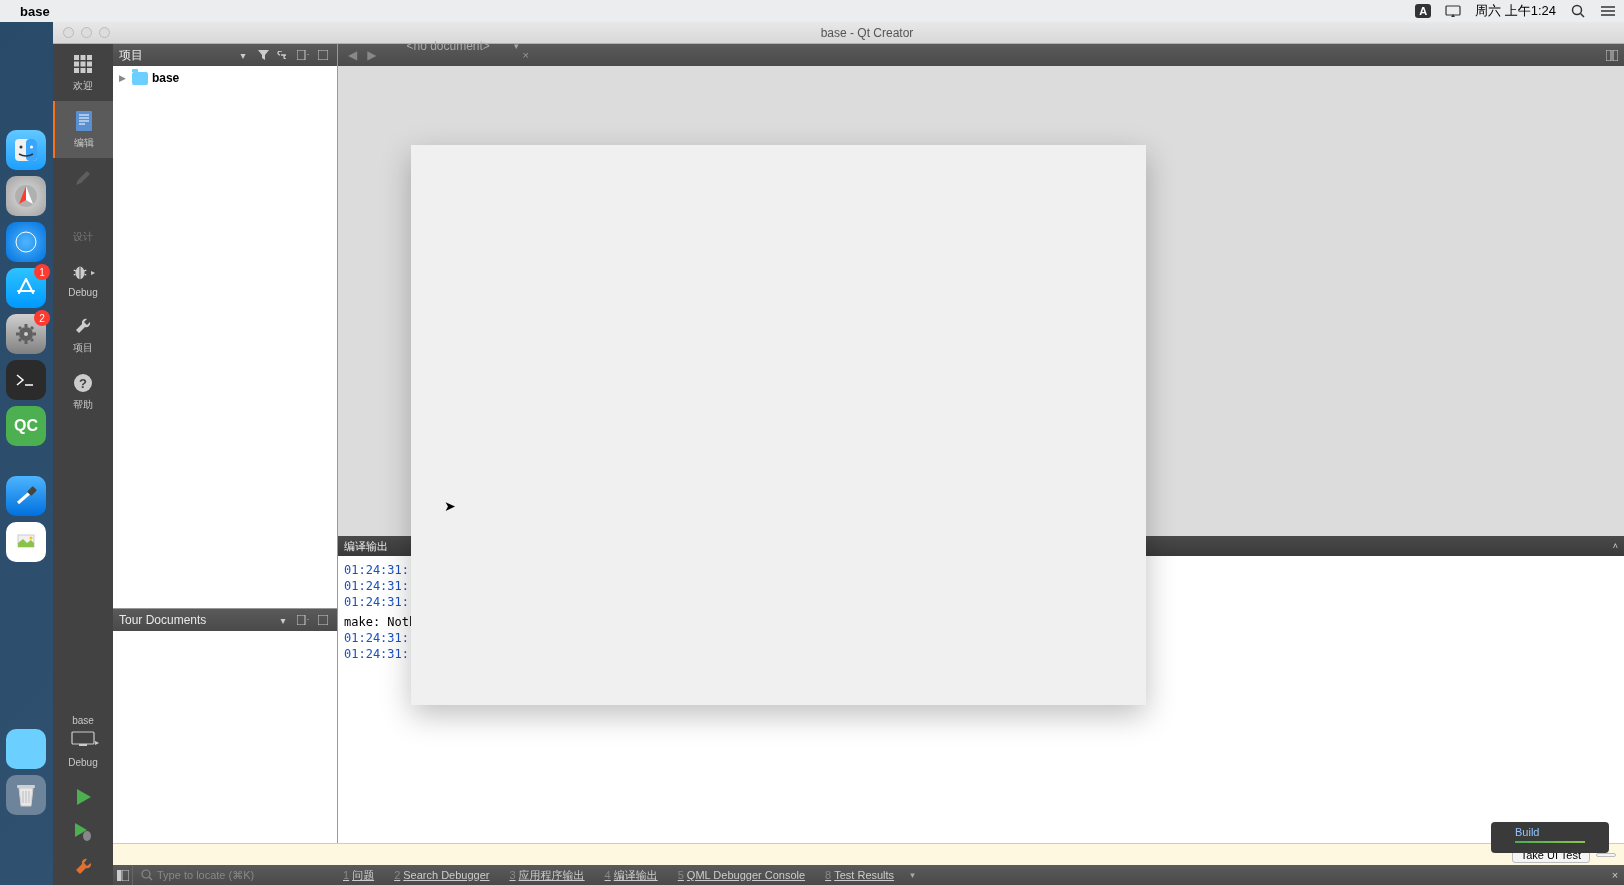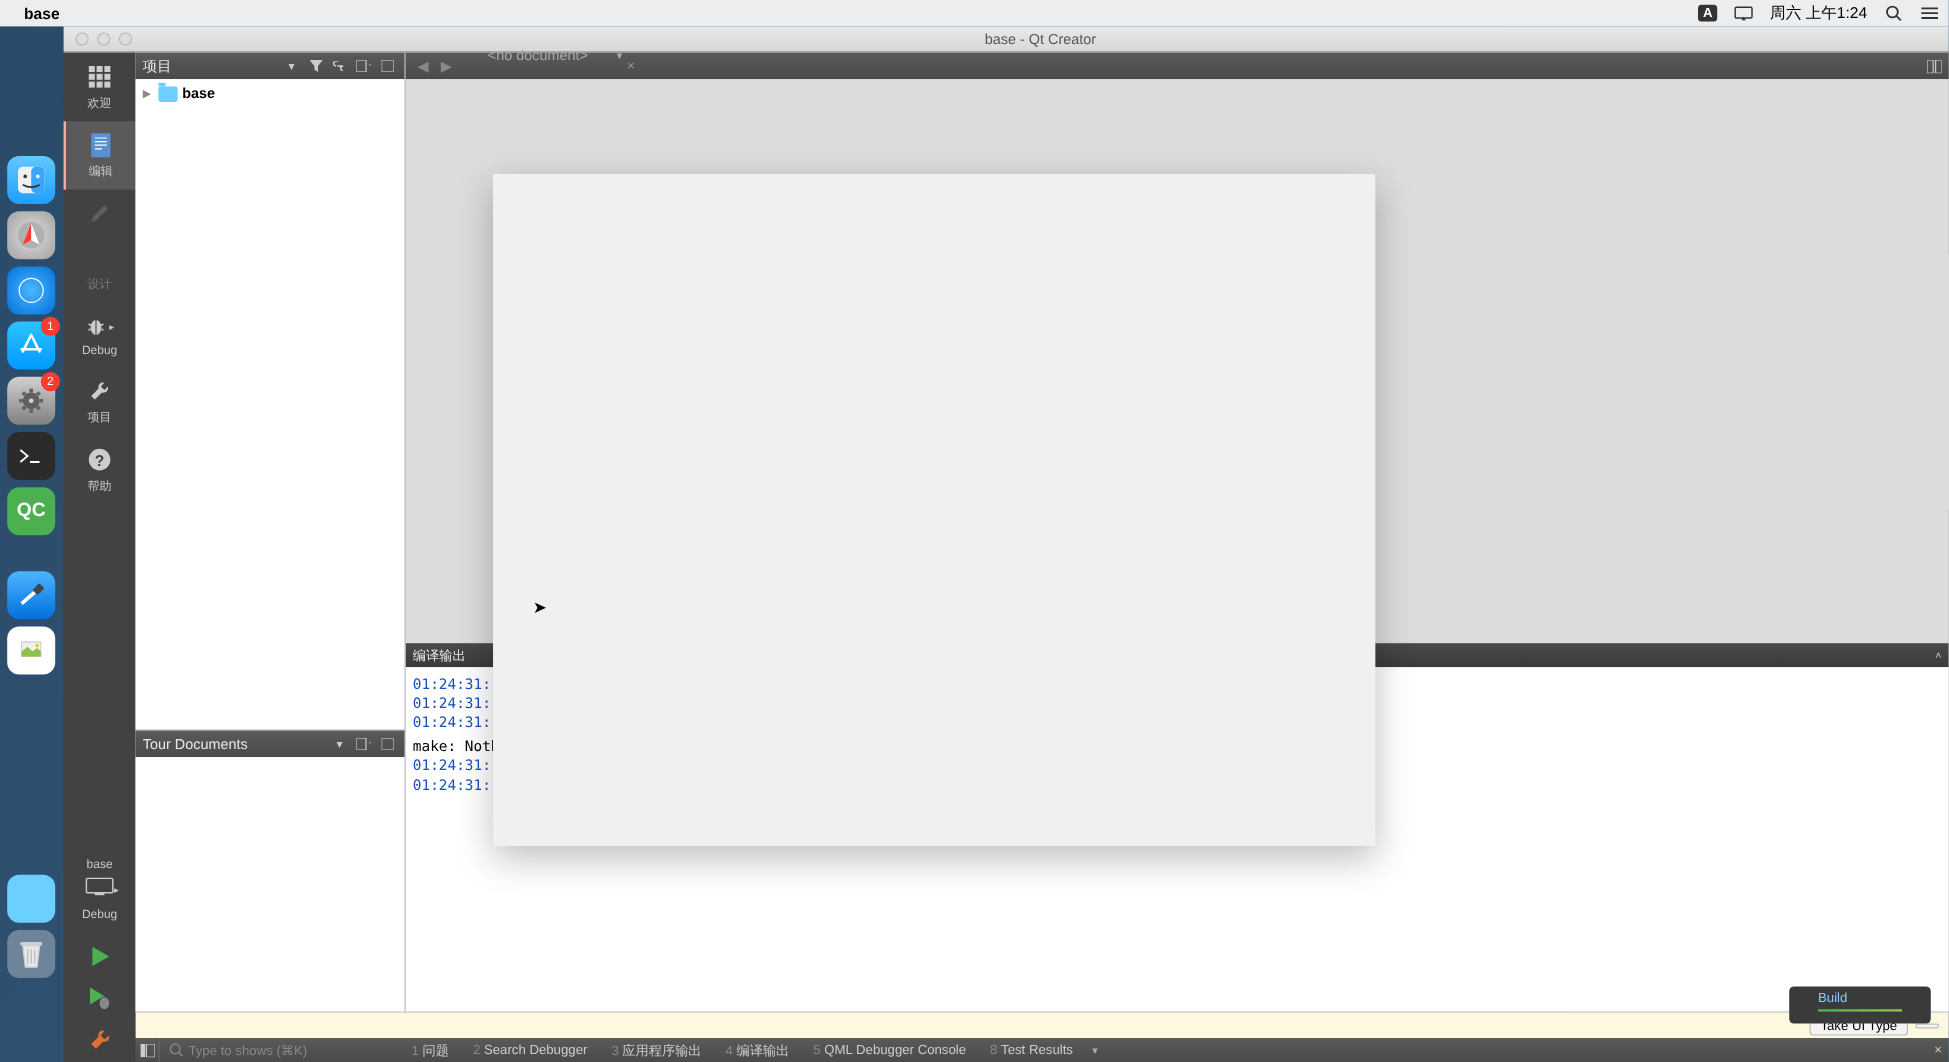--- a/index.html
+++ b/index.html
@@ -33,7 +33,7 @@
     
     .modebar { width: 60px; background: #424242; display: flex; flex-direction: column; align-items: center; color: #c8c8c8; font-size: 10px; }
     .mode-item { width: 100%; padding: 8px 16px; display: flex; flex-direction: column; align-items: center; gap: 3px; cursor: pointer; }
-    .mode-item.active { background: #5a5a5a; border-left: 2px solid #fca5a5; }
+    .mode-item.active { background: #5a5a5a; border-left: 2px solid #f97316; }
     .mode-item.disabled { opacity: 0.4; gap: 40px; }
     .mode-icon { width: 24px; height: 24px; display: flex; align-items: center; justify-content: center; }
     .mode-spacer { flex: 1; }

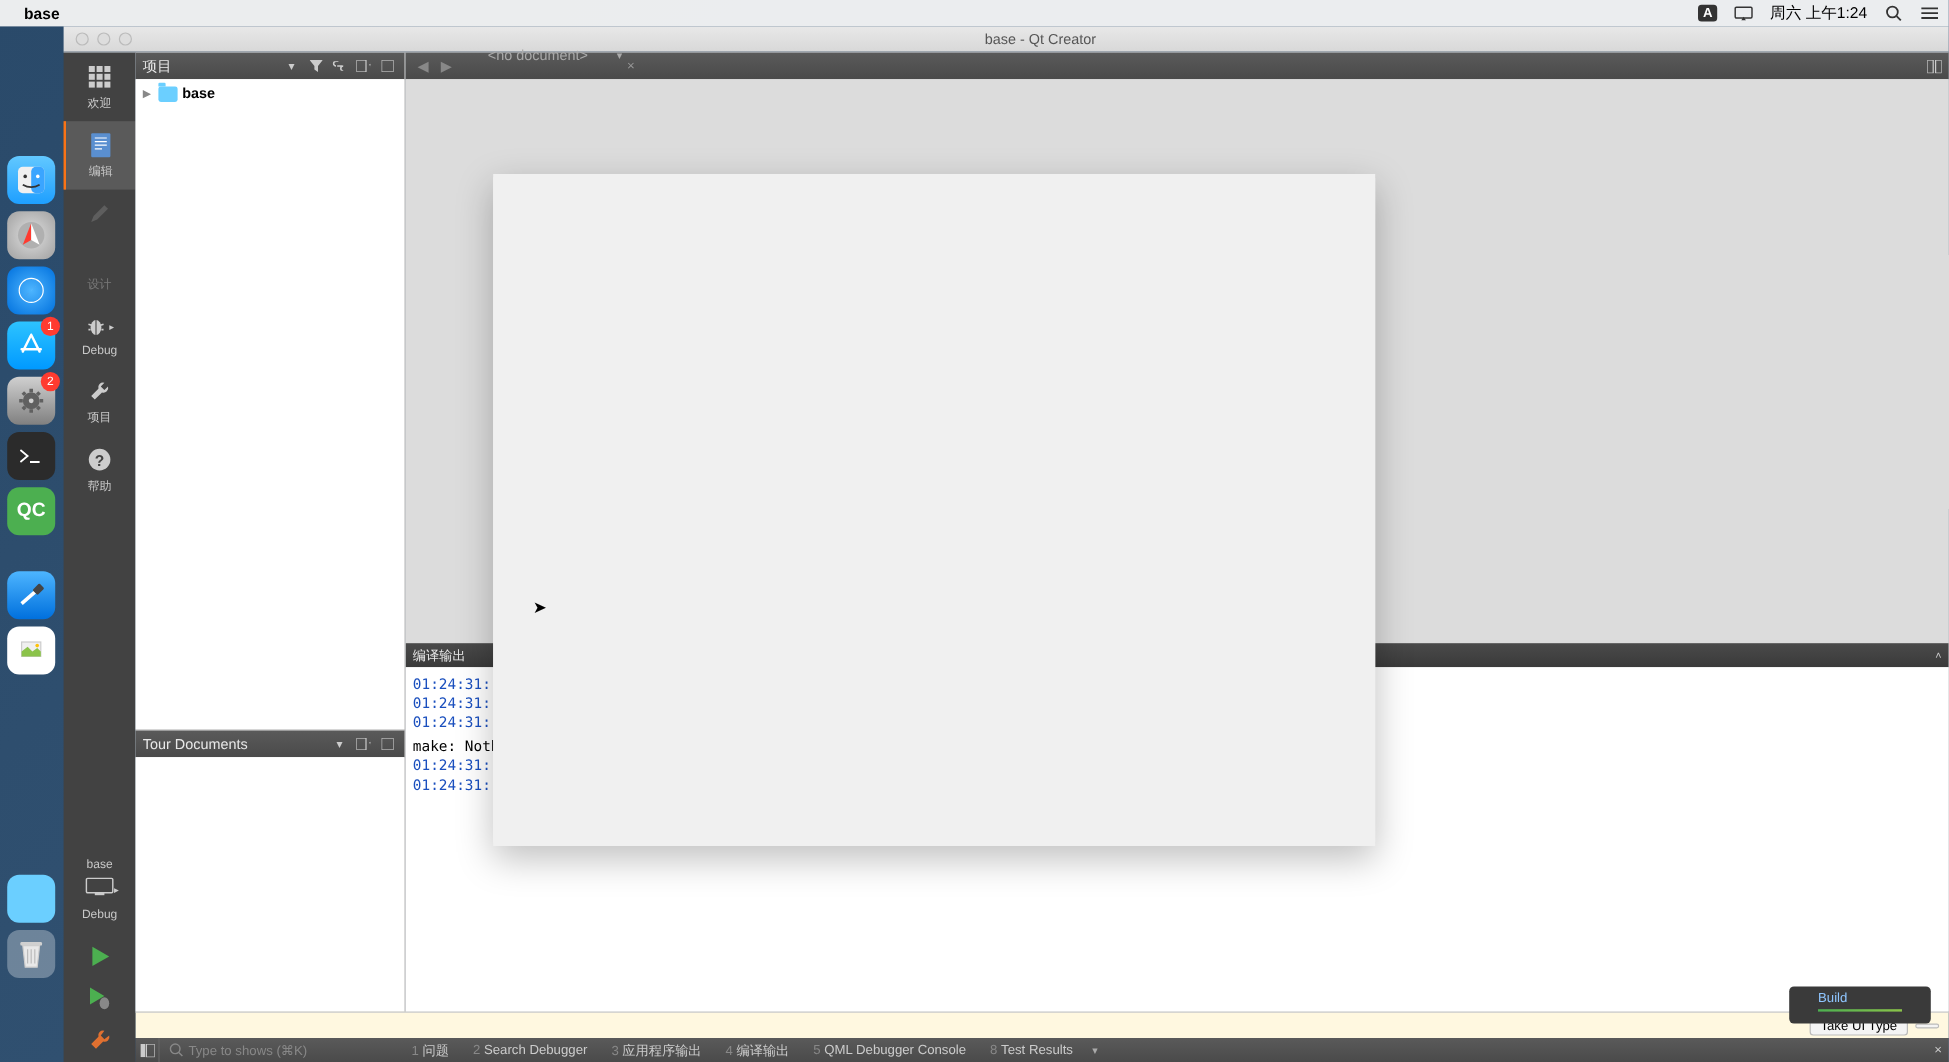--- a/index.html
+++ b/index.html
@@ -432,7 +432,7 @@
 
       <div class="infobar">
         <span class="spacer"></span>
-        <button class="infobar-btn">Take UI Type</button>
+        <button class="infobar-btn">Take UI Test</button>
         <button class="infobar-btn" style="width:20px;"></button>
       </div>
 

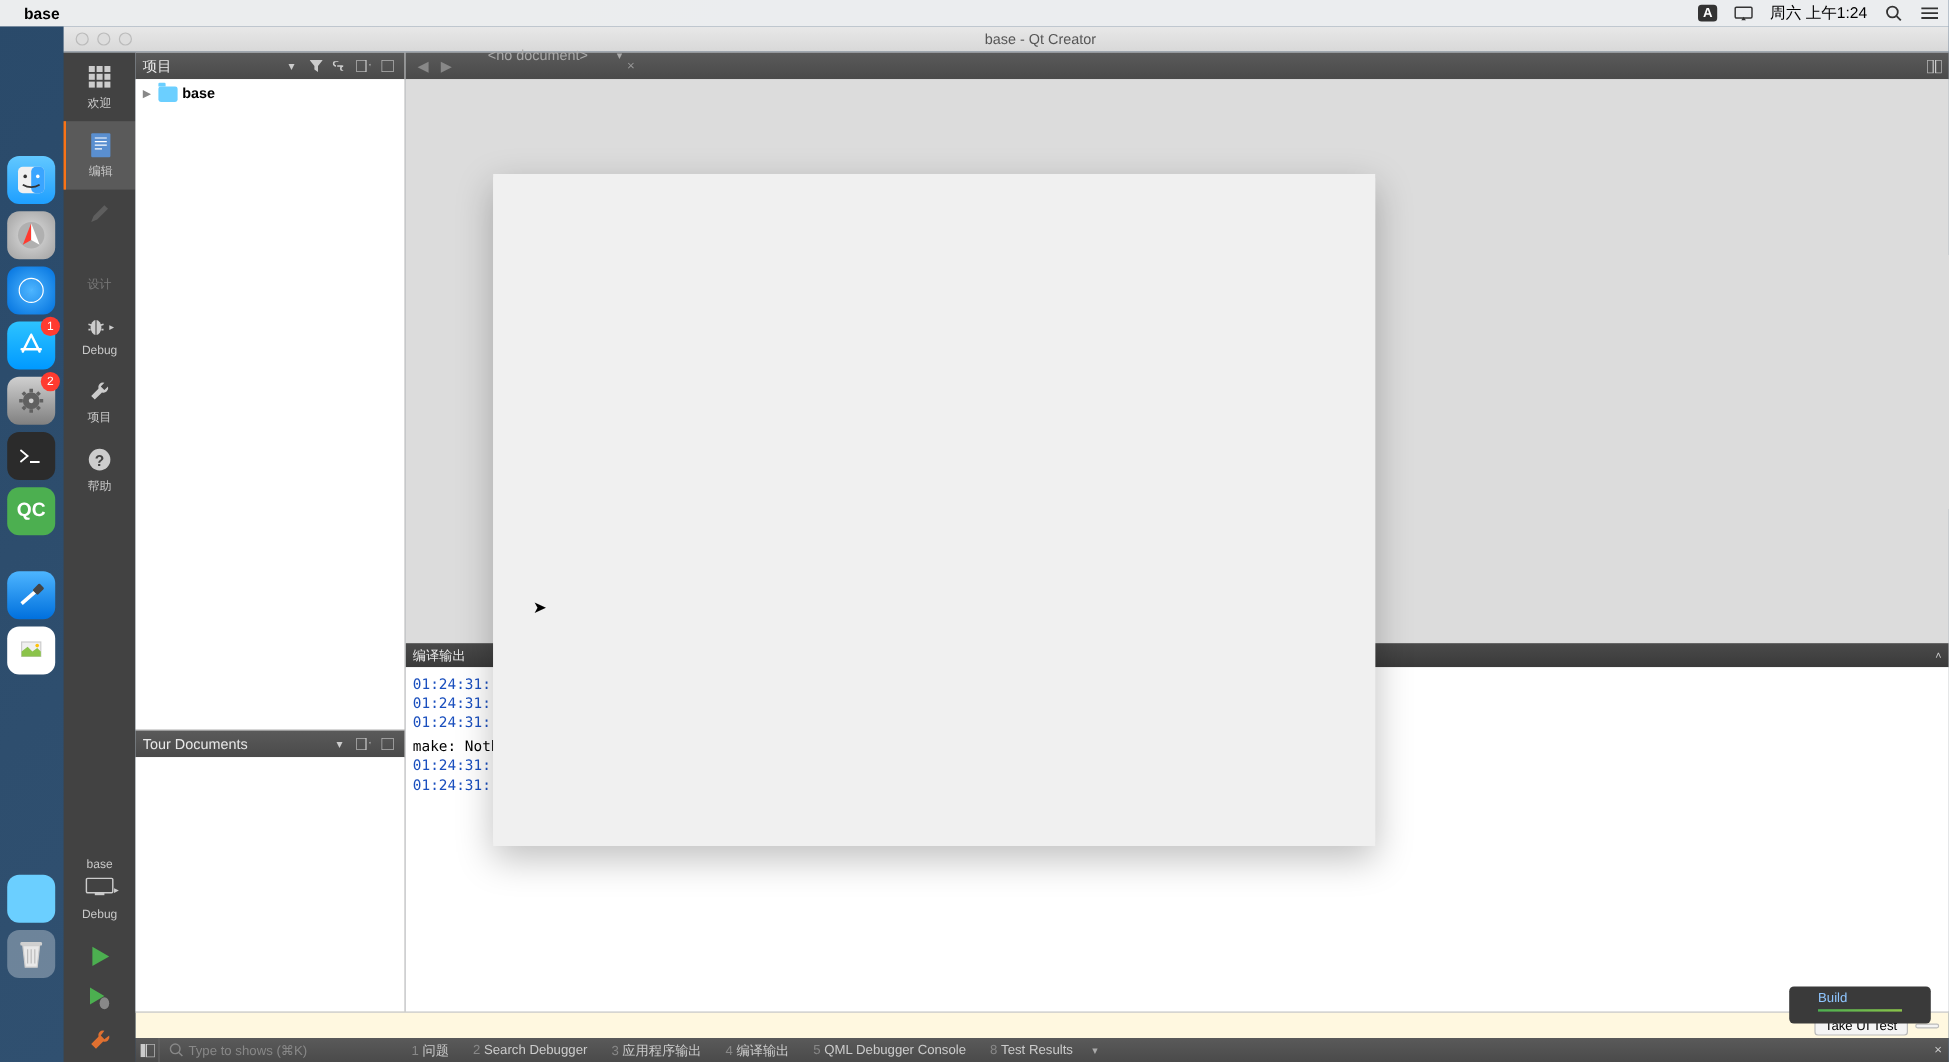--- a/index.html
+++ b/index.html
@@ -448,7 +448,7 @@
               <circle cx="5" cy="5" r="4" fill="none" stroke="#888" stroke-width="1.2"></circle>
               <line x1="8" y1="8" x2="11" y2="11" stroke="#888" stroke-width="1.2"></line>
             </svg>
-          <span>Type to shows (⌘K)</span>
+          <span>Type to locate (⌘K)</span>
         </div>
         <div class="bb-tabs">
           <div class="bb-tab"><span class="bb-tab-num">1</span><span>问题</span></div>

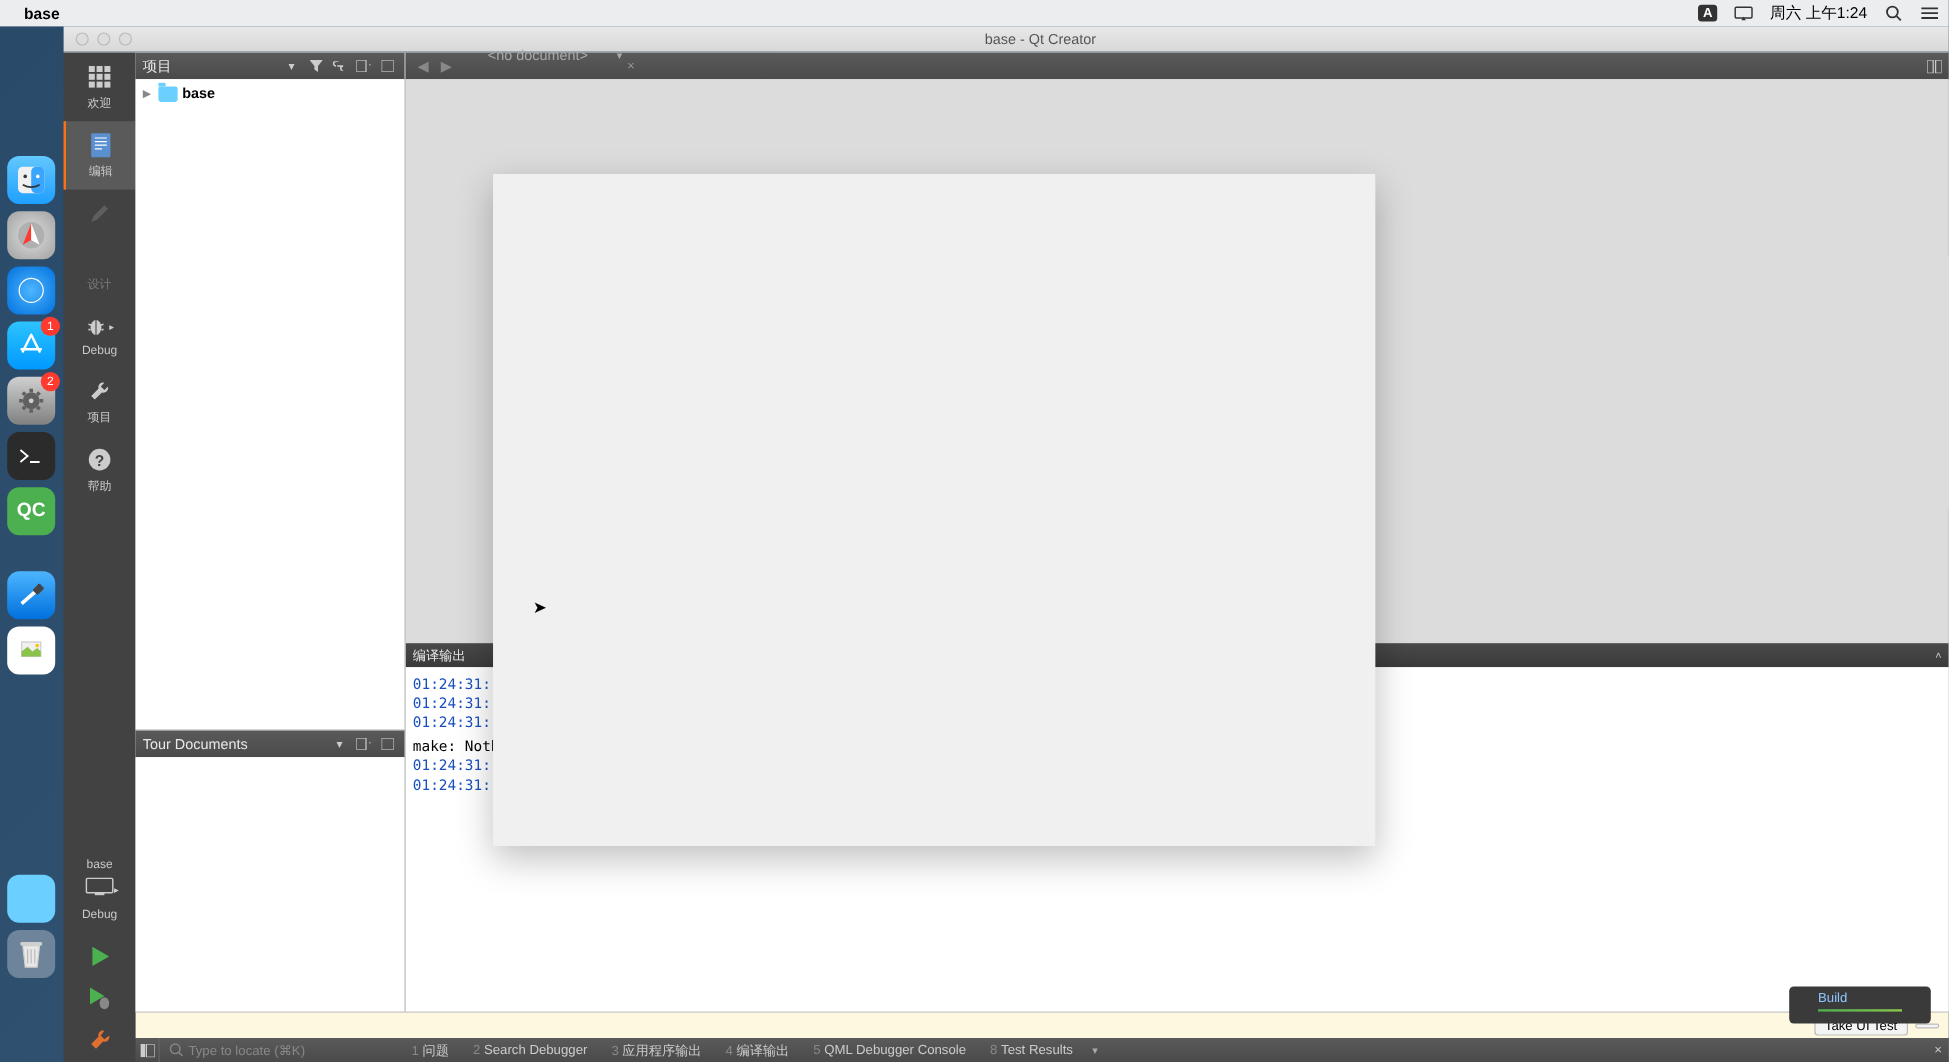--- a/index.html
+++ b/index.html
@@ -102,7 +102,7 @@
     .bb-search { display: flex; align-items: center; padding: 0 8px; flex: 0 0 200px; color: #888; }
     .bb-search svg { margin-right: 4px; }
     .bb-tabs { display: flex; align-items: center; }
-    .bb-tab { padding: 0 10px; cursor: pointer; color: #ccc; }
+    .bb-tab { padding: 0 10px; cursor: pointer; color: #ccc; text-decoration: underline; }
     .bb-tab-num { color: #888; margin-right: 3px; }
     .bb-spacer { flex: 1; }
     .bb-close { width: 18px; display: flex; align-items: center; justify-content: center; cursor: pointer; color: #ccc; }

